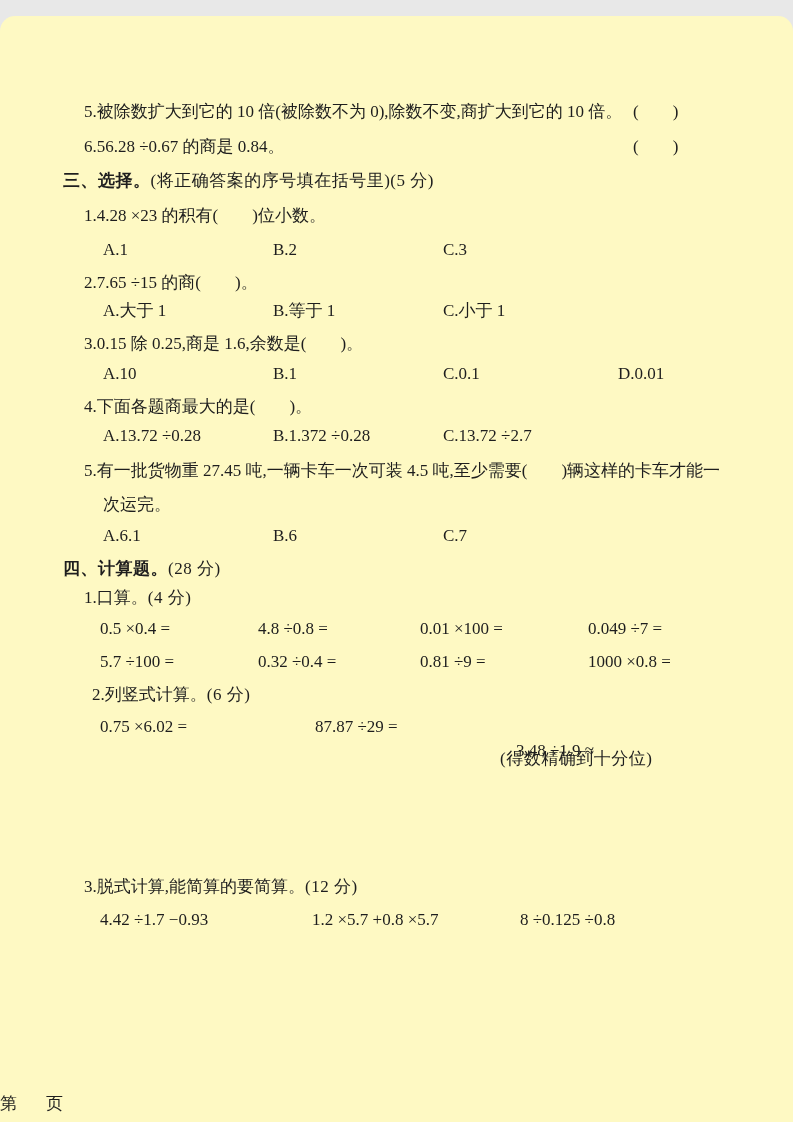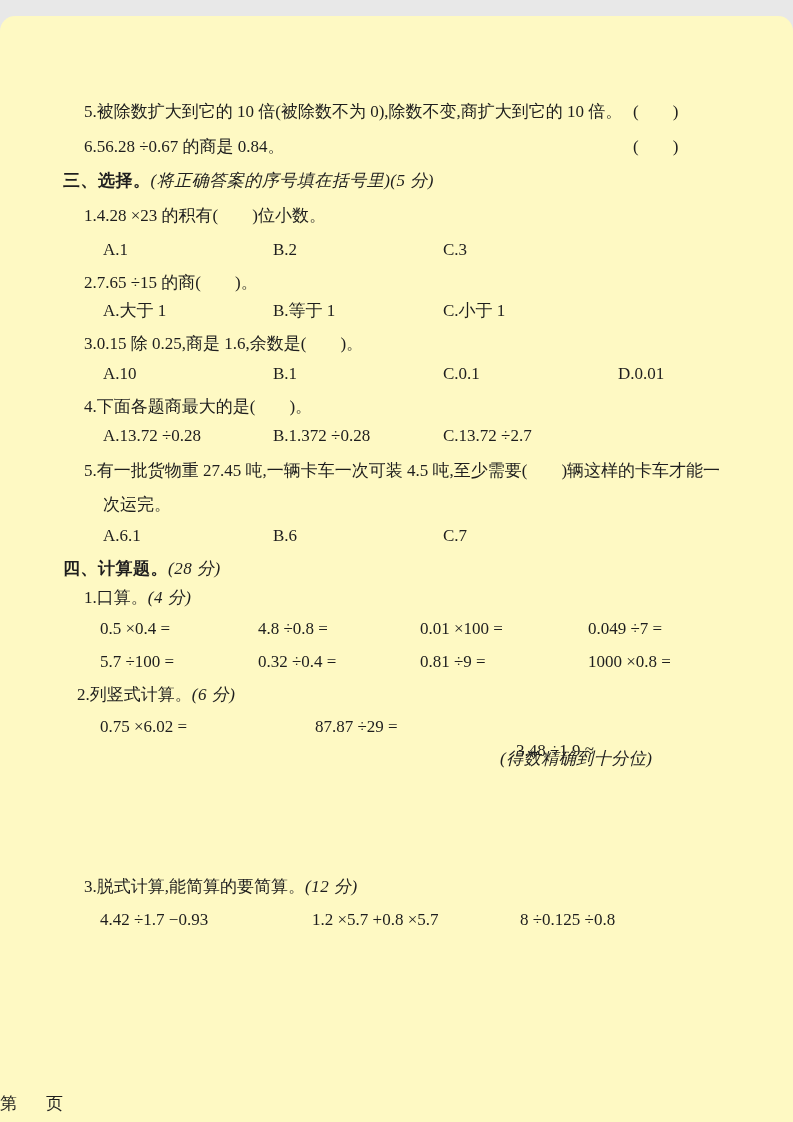--- a/index.html
+++ b/index.html
@@ -22,7 +22,6 @@
     letter-spacing:.5px;
   }
   .kai{
-    font-style:italic;
     letter-spacing:.5px;
   }
   .footer{

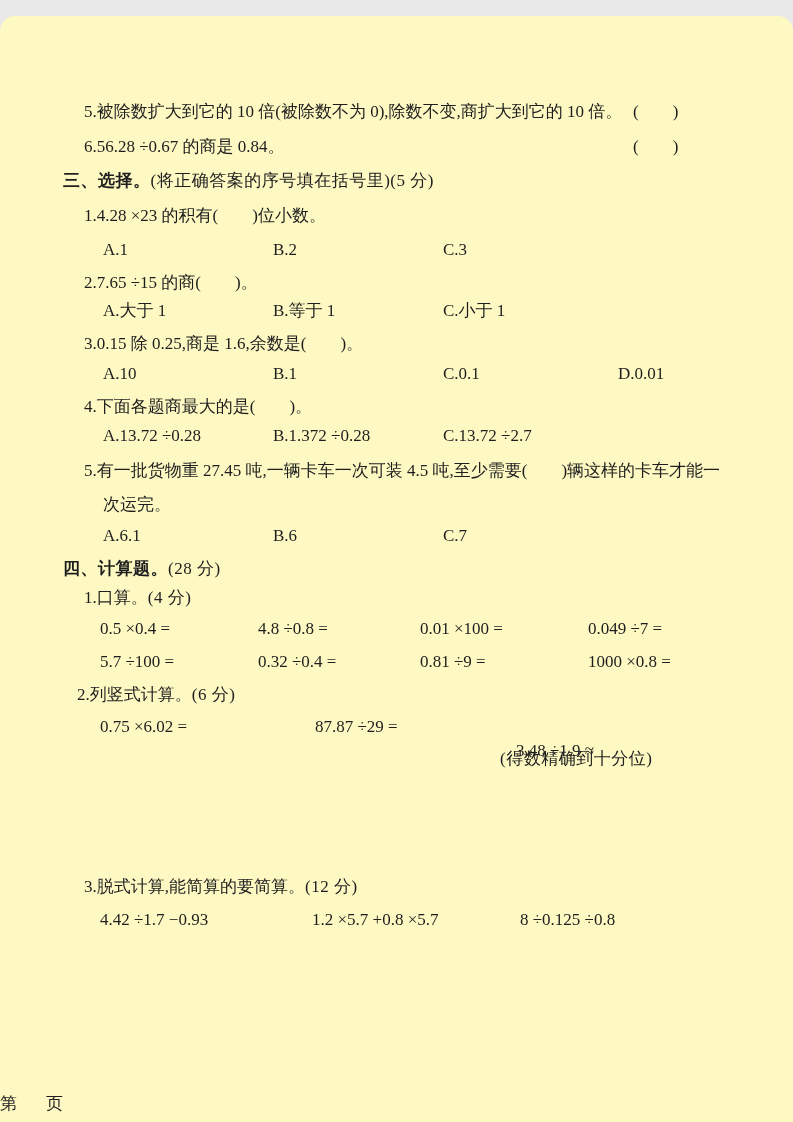--- a/index.html
+++ b/index.html
@@ -90,7 +90,7 @@
   <div class="abs" style="left:420px;top:635px">0.81 ÷9 =</div>
   <div class="abs" style="left:588px;top:635px">1000 ×0.8 =</div>
 
-  <div class="abs" style="left:77px;top:668px">
+  <div class="abs" style="left:92px;top:668px">
     <span>2.列竖式计算。</span><span class="kai">(6 分)</span>
   </div>
   <div class="abs" style="left:100px;top:700px">0.75 ×6.02 =</div>

